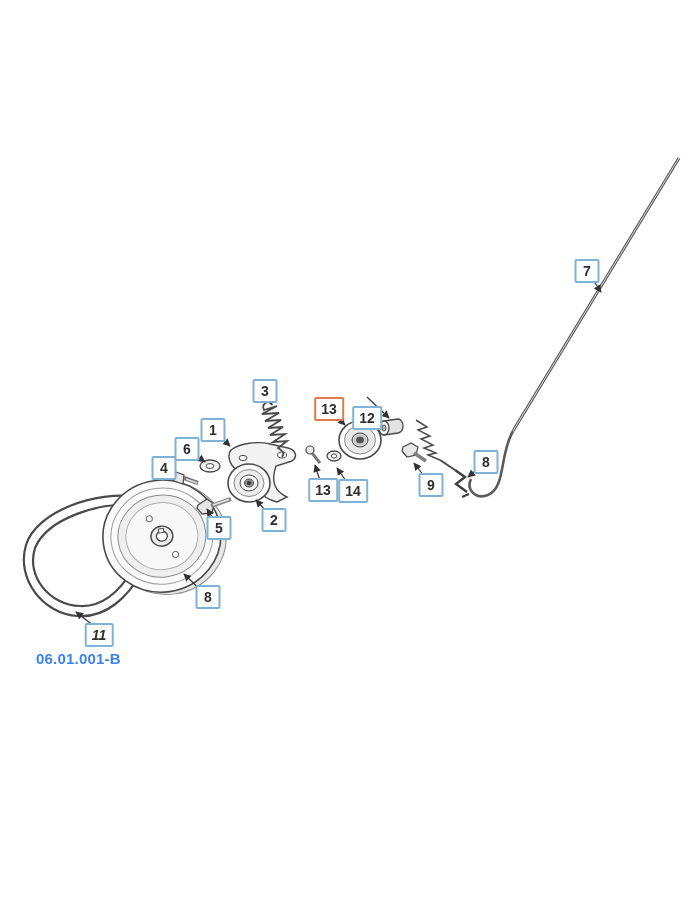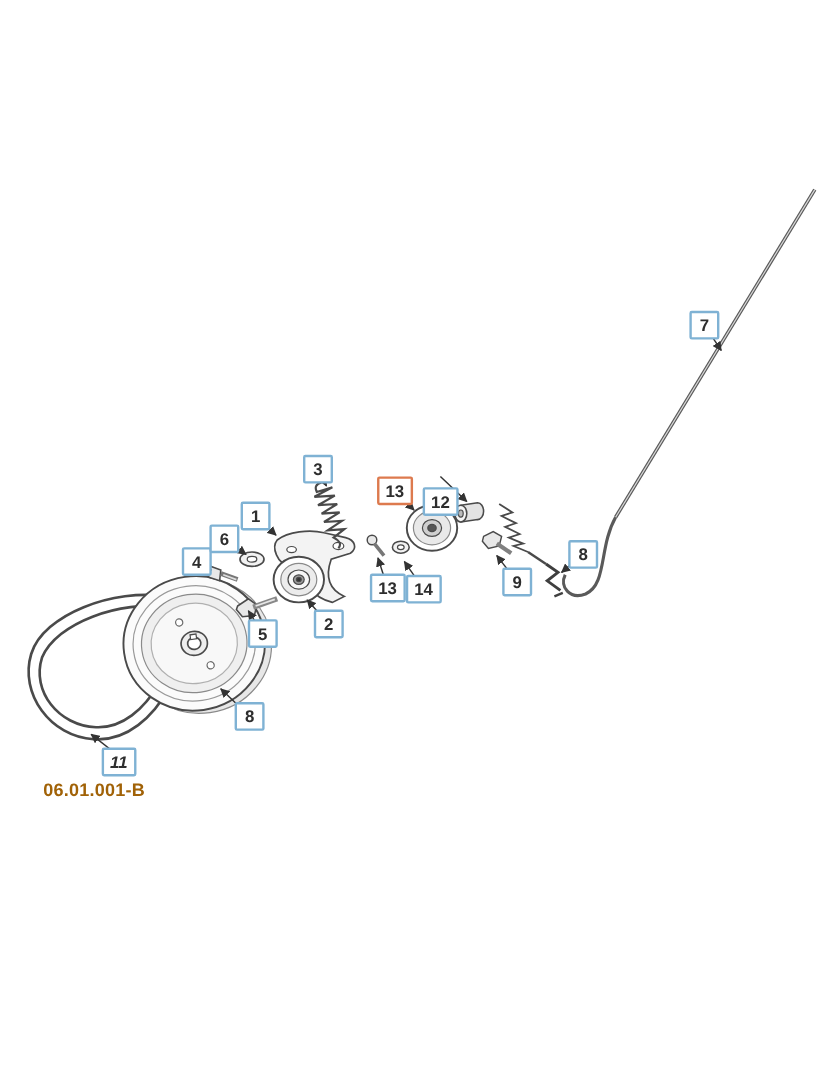--- a/index.html
+++ b/index.html
@@ -19,7 +19,7 @@
   .part-label.highlight{border-color:#dd7a4e;}
   .diagram-code{
     position:absolute;left:36px;top:650px;
-    font-size:15px;font-weight:700;color:#a16207;letter-spacing:.2px;
+    font-size:15px;font-weight:700;color:#3b82f6;letter-spacing:.2px;
   }
   .leader{stroke:#333333;stroke-width:1.2;}
 </style>

